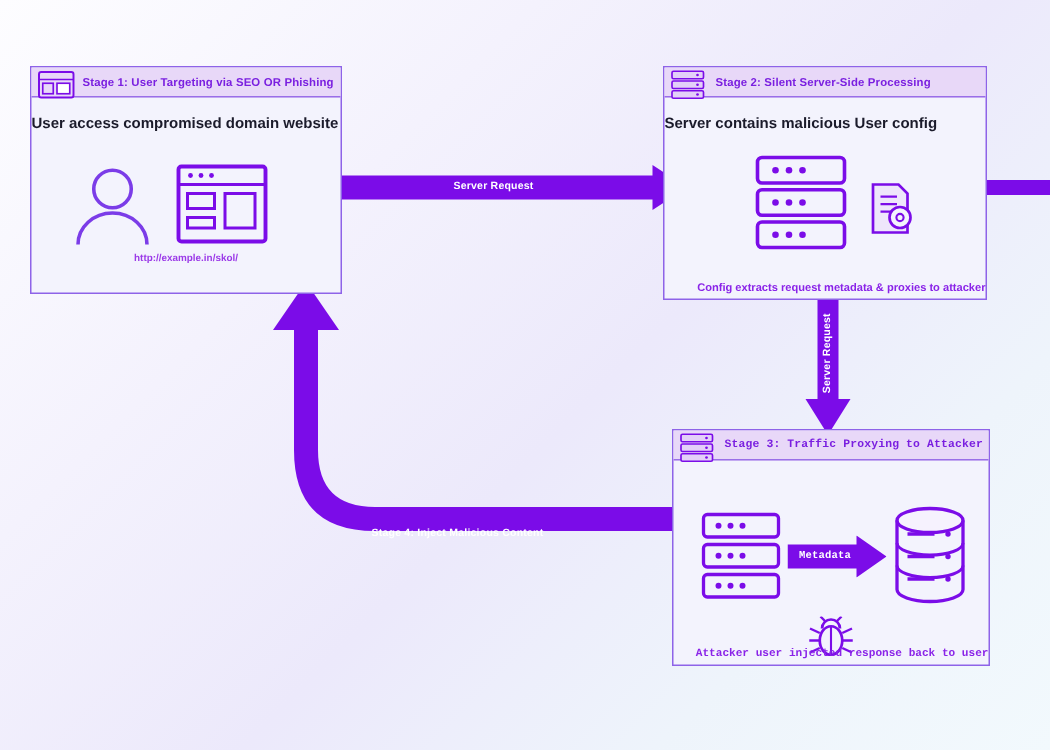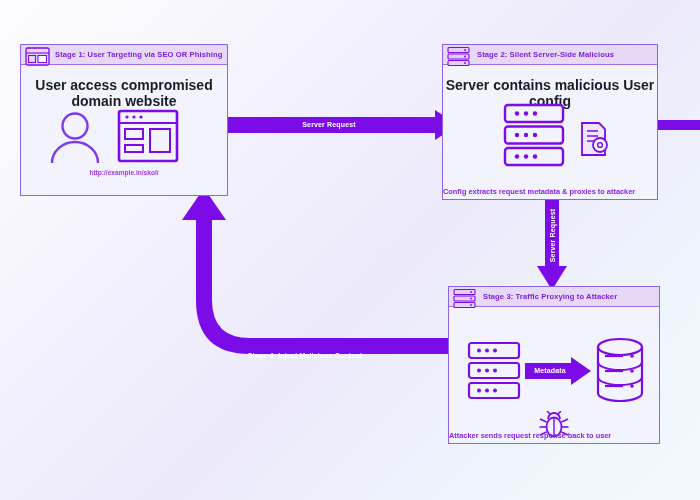--- a/index.html
+++ b/index.html
@@ -173,7 +173,7 @@
         <circle cx="19" cy="10.5" r="0.9" fill="#7b0ce8"></circle>
         <circle cx="19" cy="17" r="0.9" fill="#7b0ce8"></circle>
       </svg>
-      <span class="stage-title">Stage 2: Silent Server-Side Malicious</span>
+      <span class="stage-title">Stage 2: Silent Server-Side Processing</span>
     </div>
     <div class="stage-body">
       <div class="body-title">Server contains malicious User config</div>

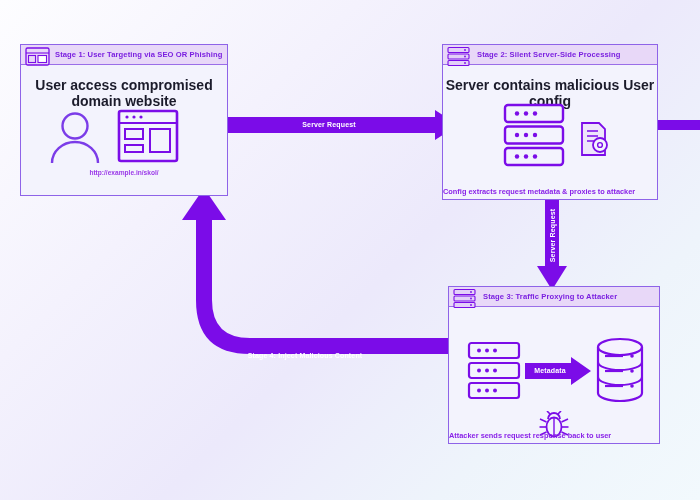--- a/index.html
+++ b/index.html
@@ -59,8 +59,8 @@
     position: absolute;
     left: 0; right: 0;
     top: 12px;
-    text-align: center;
-    font-size: 14px;
+    text-align: left;
+    font-size: 10px;
     font-weight: bold;
     color: #1b1b2b;
   }

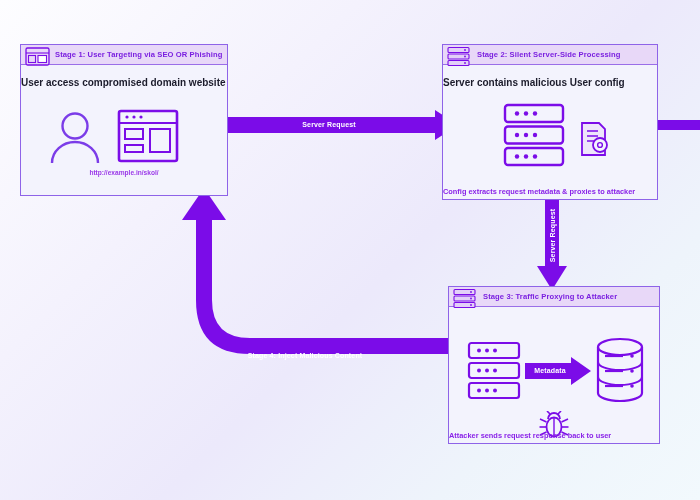--- a/index.html
+++ b/index.html
@@ -68,7 +68,7 @@
     position: absolute;
     left: 0; right: 0;
     bottom: 3px;
-    text-align: left;
+    text-align: right;
     font-size: 7.4px;
     font-weight: bold;
     color: #8a23e8;

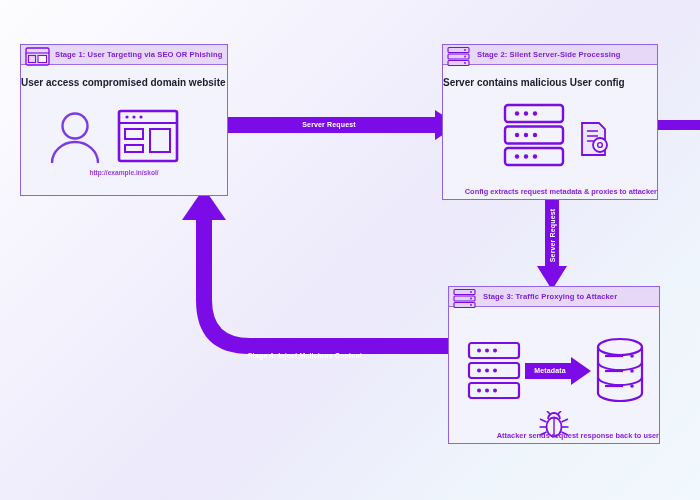--- a/index.html
+++ b/index.html
@@ -206,7 +206,7 @@
     </div>
   </div>
 
-  <div class="stage" style="left:448px; top:286px; width:212px; height:158px;">
+  <div class="stage" style="left:448px; top:286px; width:212px; height:158px;font-family:Liberation Mono, monospace;">
     <div class="stage-header">
       <svg class="header-icon" viewBox="0 0 27 21">
         <rect x="2" y="1.5" width="21" height="5" rx="1" fill="#e3d0f8" stroke="#7b0ce8" stroke-width="1.1"></rect>

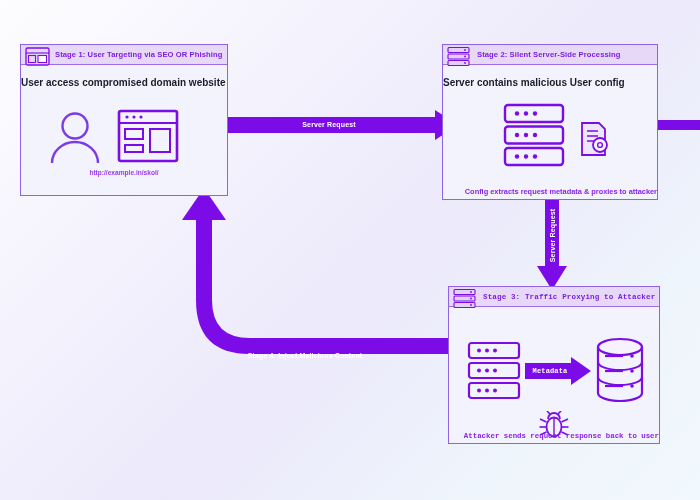--- a/index.html
+++ b/index.html
@@ -267,7 +267,7 @@
         <line x1="23.5" y1="21" x2="30" y2="24" stroke="#7b0ce8" stroke-width="1.6"></line>
       </svg>
 
-      <div class="caption">Attacker sends request response back to user</div>
+      <div class="caption">Attacker user injected response back to user</div>
     </div>
   </div>
 

